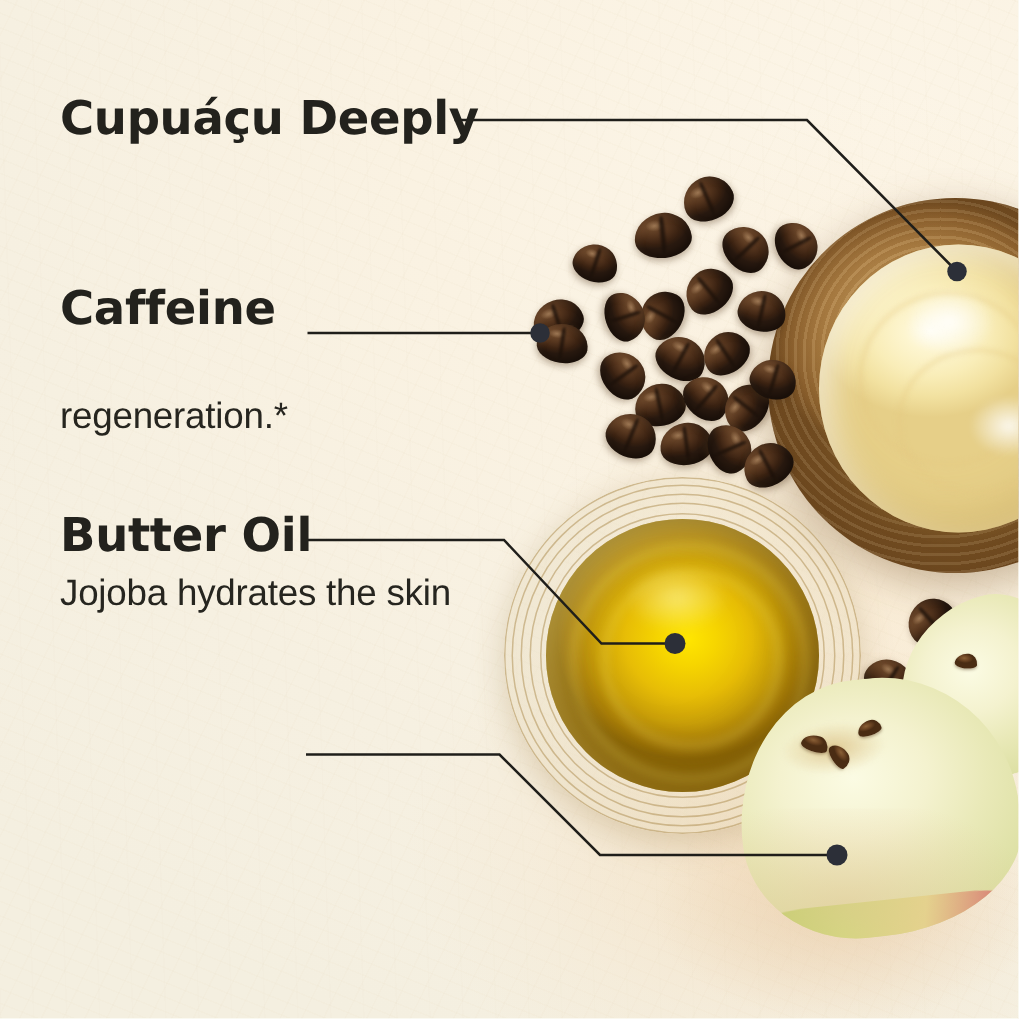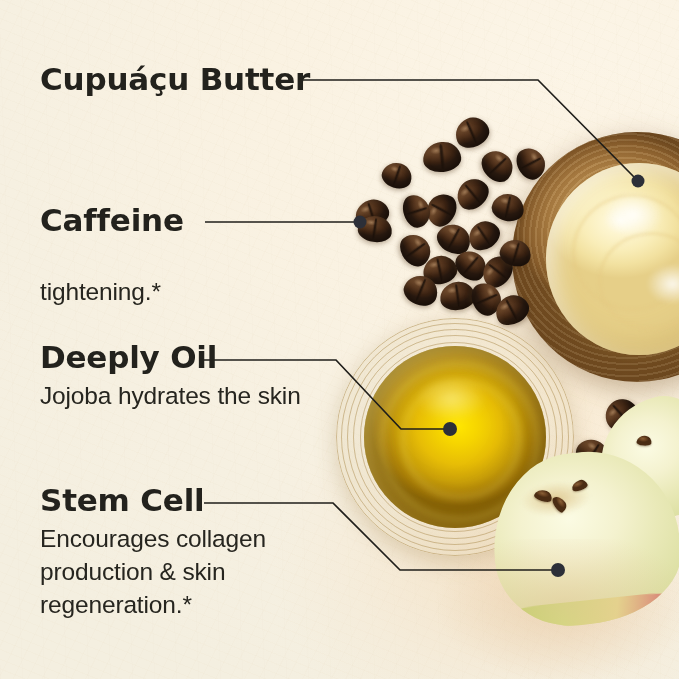--- a/index.html
+++ b/index.html
@@ -314,7 +314,7 @@
   </svg>
 
   <div class="callout" id="c1">
-    <h2>Cupuáçu Butter</h2>
+    <h2>Cupuáçu Deeply</h2>
     <p><br></p>
   </div>
 

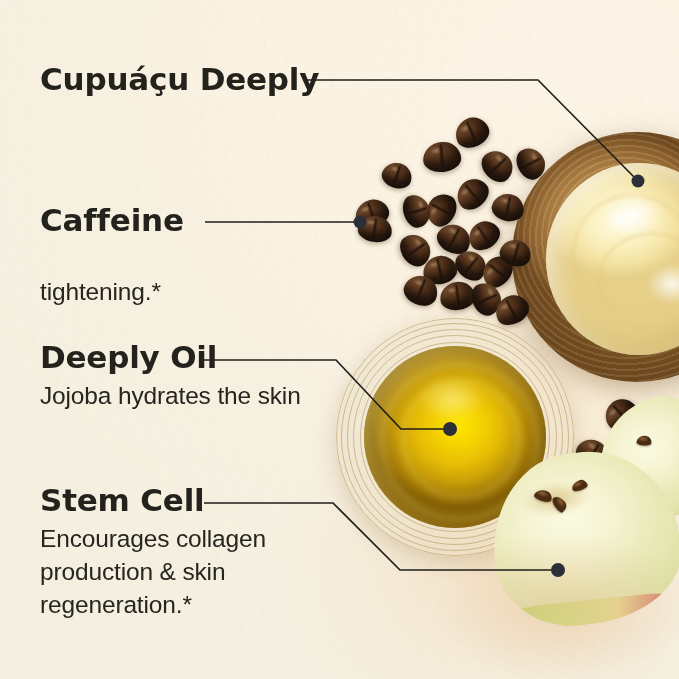--- a/index.html
+++ b/index.html
@@ -215,7 +215,7 @@
     color: #26251f;
   }
   #c1 { top: 62px; }
-  #c2 { top: 203px; }
+  #c2 { top: 189px; }
   #c3 { top: 340px; }
   #c4 { top: 483px; }
 </style>

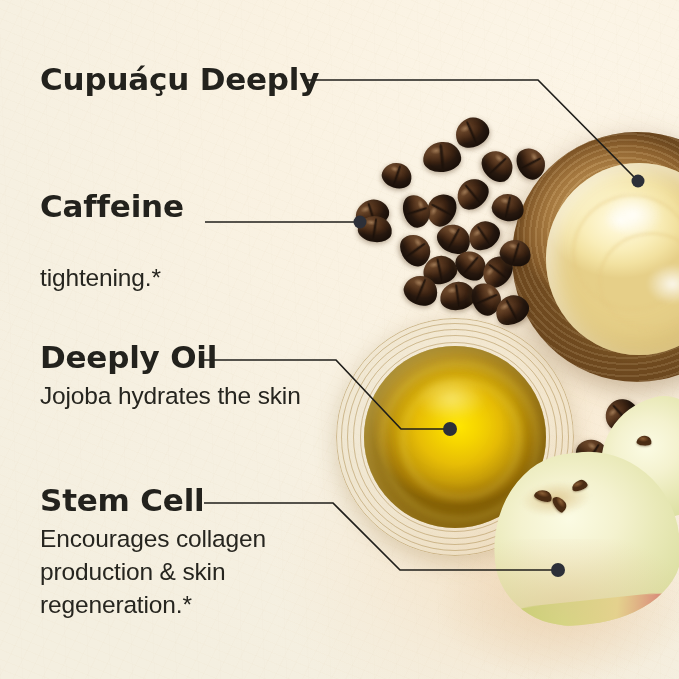--- a/index.html
+++ b/index.html
@@ -320,7 +320,7 @@
 
   <div class="callout" id="c2">
     <h2>Caffeine</h2>
-    <p><br><span>tightening.*</span></p>
+    <p><br><span>regeneration.*</span></p>
   </div>
 
   <div class="callout" id="c3">

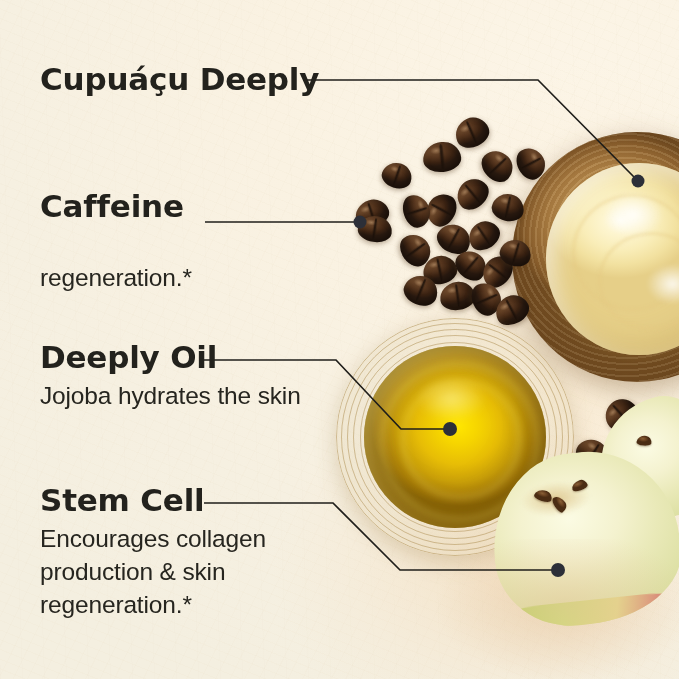--- a/index.html
+++ b/index.html
@@ -324,7 +324,7 @@
   </div>
 
   <div class="callout" id="c3">
-    <h2>Deeply Oil</h2>
+    <h2>Butter Oil</h2>
     <p><span>Jojoba hydrates the skin</span><br></p>
   </div>
 

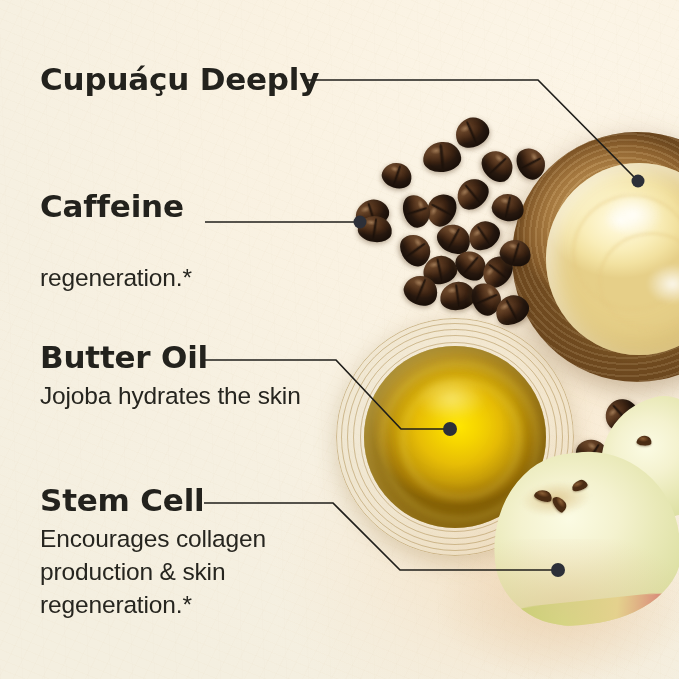--- a/index.html
+++ b/index.html
@@ -328,10 +328,6 @@
     <p><span>Jojoba hydrates the skin</span><br></p>
   </div>
 
-  <div class="callout" id="c4">
-    <h2>Stem Cell</h2>
-    <p><span>Encourages collagen</span><br><span>production &amp; skin</span><br><span>regeneration.*</span></p>
-  </div>
 
 </div>
 

